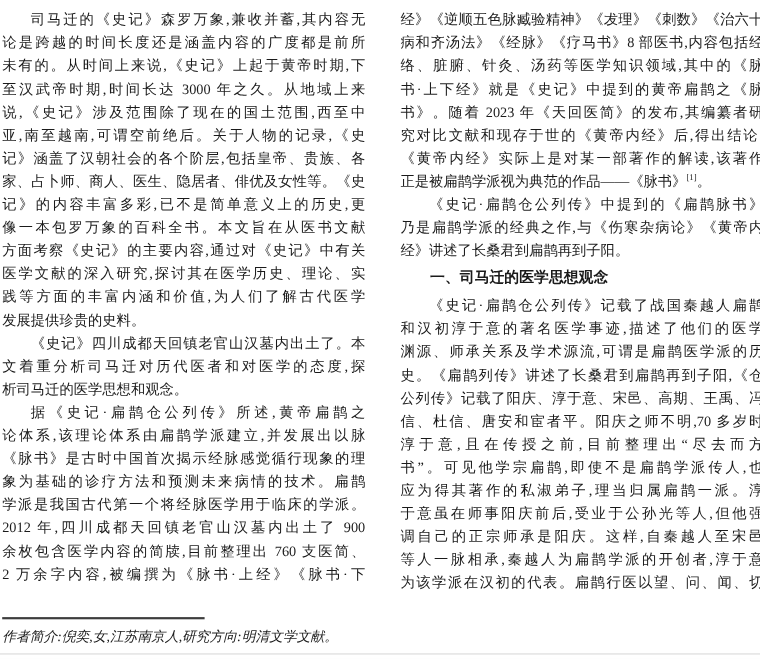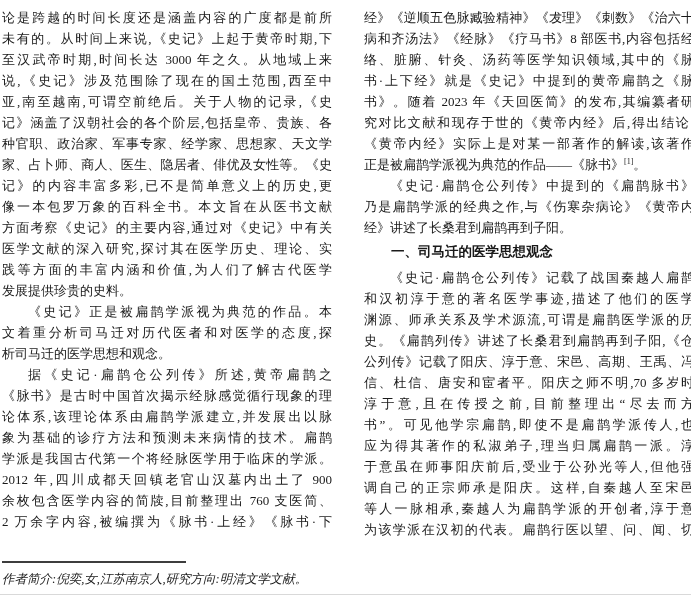--- a/index.html
+++ b/index.html
@@ -81,6 +81,7 @@
 <div class="page" style="--bg: #ffffff; --fg: #1a1a1a;">
 
   <div class="col col-left">
+      <div class="line indent">司马迁的《史记》森罗万象,兼收并蓄,其内容无</div>
       <div class="line">论是跨越的时间长度还是涵盖内容的广度都是前所</div>
       <div class="line">未有的。从时间上来说,《史记》上起于黄帝时期,下</div>
       <div class="line">至汉武帝时期,时间长达 3000 年之久。从地域上来</div>

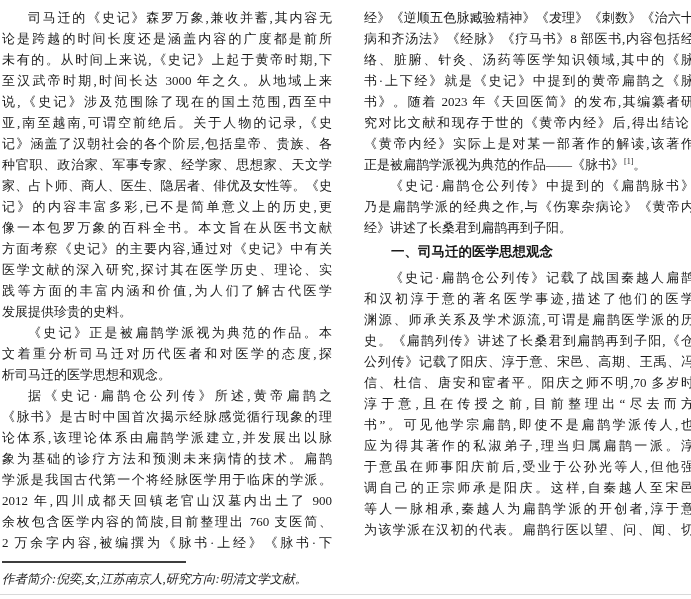--- a/index.html
+++ b/index.html
@@ -88,7 +88,6 @@
       <div class="line">说,《史记》涉及范围除了现在的国土范围,西至中</div>
       <div class="line">亚,南至越南,可谓空前绝后。关于人物的记录,《史</div>
       <div class="line">记》涵盖了汉朝社会的各个阶层,包括皇帝、贵族、各</div>
-      <div class="line">种官职、政治家、军事专家、经学家、思想家、天文学</div>
       <div class="line">家、占卜师、商人、医生、隐居者、俳优及女性等。《史</div>
       <div class="line">记》的内容丰富多彩,已不是简单意义上的历史,更</div>
       <div class="line">像一本包罗万象的百科全书。本文旨在从医书文献</div>

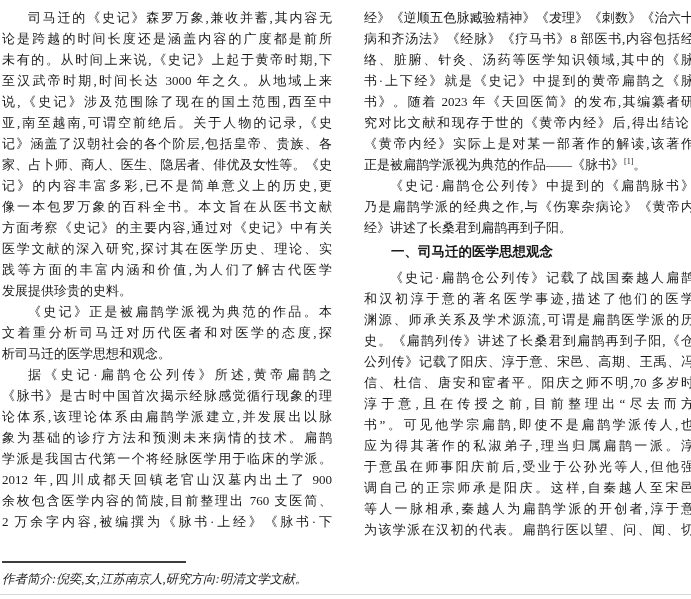--- a/index.html
+++ b/index.html
@@ -95,7 +95,7 @@
       <div class="line">医学文献的深入研究,探讨其在医学历史、理论、实</div>
       <div class="line">践等方面的丰富内涵和价值,为人们了解古代医学</div>
       <div class="line end">发展提供珍贵的史料。</div>
-      <div class="line indent">《史记》正是被扁鹊学派视为典范的作品。本</div>
+      <div class="line indent">《史记》四川成都天回镇老官山汉墓内出土了。本</div>
       <div class="line">文着重分析司马迁对历代医者和对医学的态度,探</div>
       <div class="line end">析司马迁的医学思想和观念。</div>
       <div class="line indent">据《史记·扁鹊仓公列传》所述,黄帝扁鹊之</div>

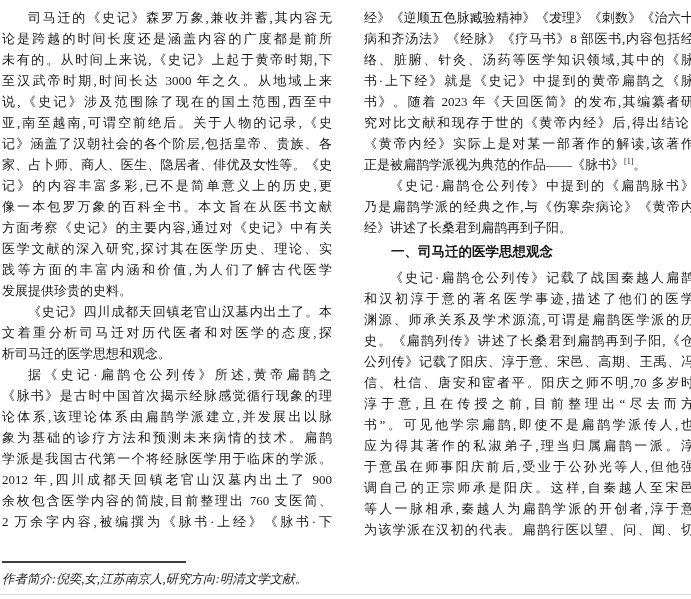--- a/index.html
+++ b/index.html
@@ -99,8 +99,8 @@
       <div class="line">文着重分析司马迁对历代医者和对医学的态度,探</div>
       <div class="line end">析司马迁的医学思想和观念。</div>
       <div class="line indent">据《史记·扁鹊仓公列传》所述,黄帝扁鹊之</div>
+      <div class="line">论体系,该理论体系由扁鹊学派建立,并发展出以脉</div>
       <div class="line">《脉书》是古时中国首次揭示经脉感觉循行现象的理</div>
-      <div class="line">论体系,该理论体系由扁鹊学派建立,并发展出以脉</div>
       <div class="line">象为基础的诊疗方法和预测未来病情的技术。扁鹊</div>
       <div class="line">学派是我国古代第一个将经脉医学用于临床的学派。</div>
       <div class="line">2012 年,四川成都天回镇老官山汉墓内出土了 900</div>

